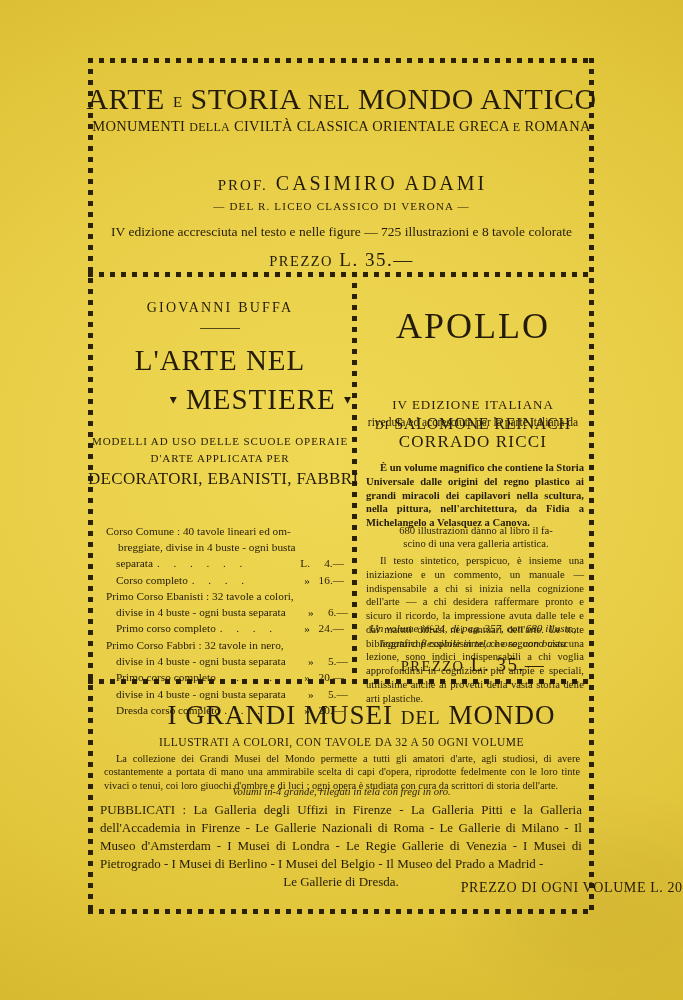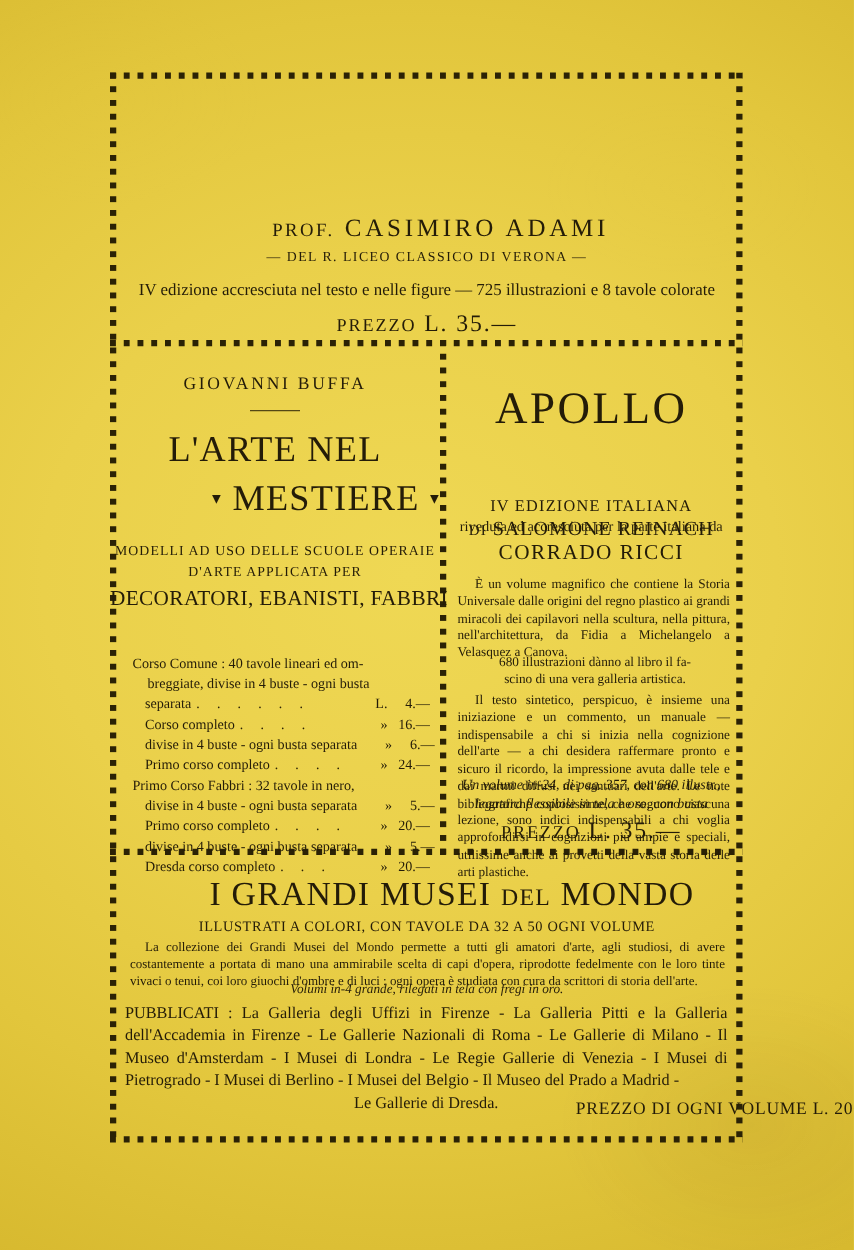--- a/index.html
+++ b/index.html
@@ -292,6 +292,13 @@
   <div class="dot-h frame-mid-2"></div>
   <div class="dot-v frame-vert"></div>
 
+  <div class="block t-main-title" style="left:0;top:84px;width:683px;">
+    <span>ARTE</span>
+    <span class="xs">E</span>
+    <span>STORIA</span>
+    <span class="sm">NEL</span>
+    <span>MONDO ANTICO</span>
+  </div>
 
 
 

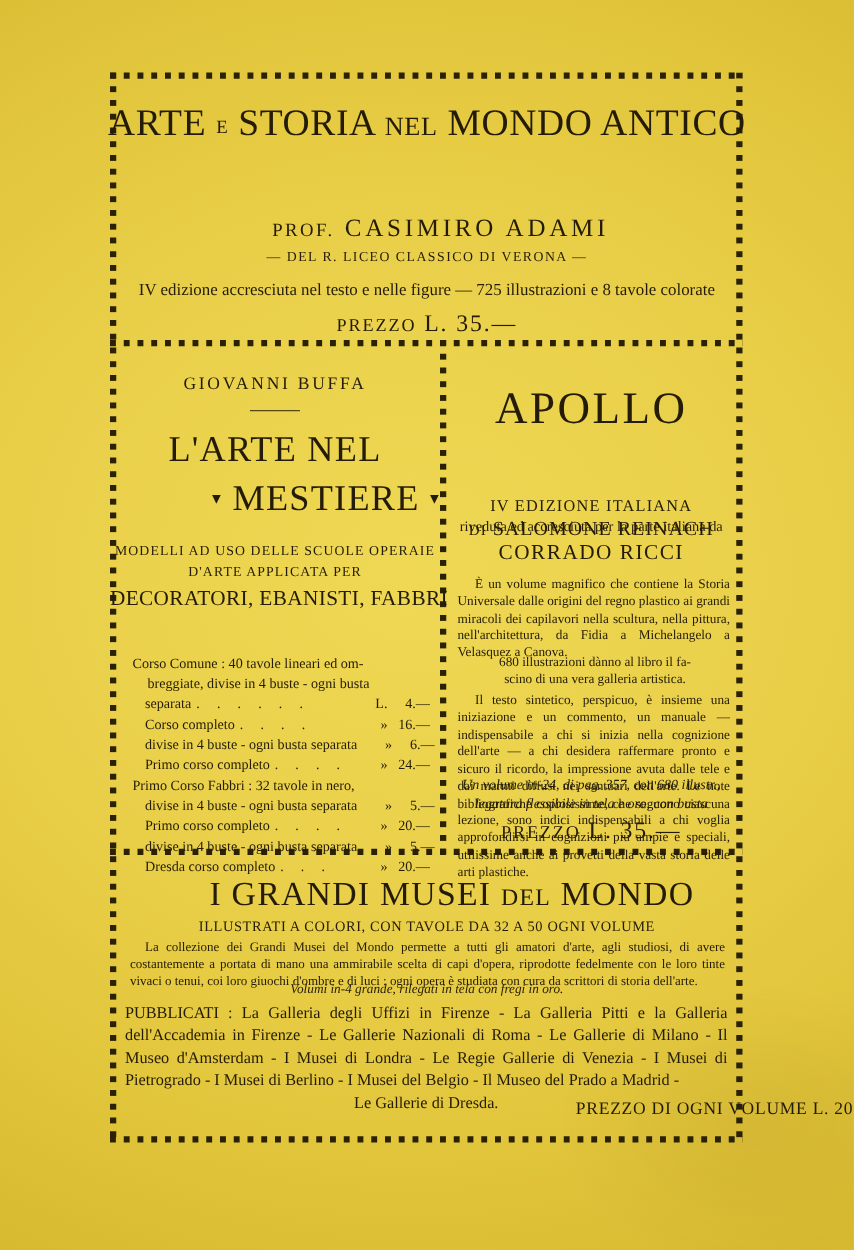--- a/index.html
+++ b/index.html
@@ -300,6 +300,14 @@
     <span>MONDO ANTICO</span>
   </div>
 
+  <div class="block t-sub1" style="left:0;top:118px;width:683px;">
+    <span>MONUMENTI</span>
+    <span class="sm">DELLA</span>
+    <span>CIVILTÀ</span>
+    <span>CLASSICA ORIENTALE GRECA</span>
+    <span class="sm">E</span>
+    <span>ROMANA</span>
+  </div>
 
 
   <div class="block t-author" style="left:0;top:172px;width:683px;">

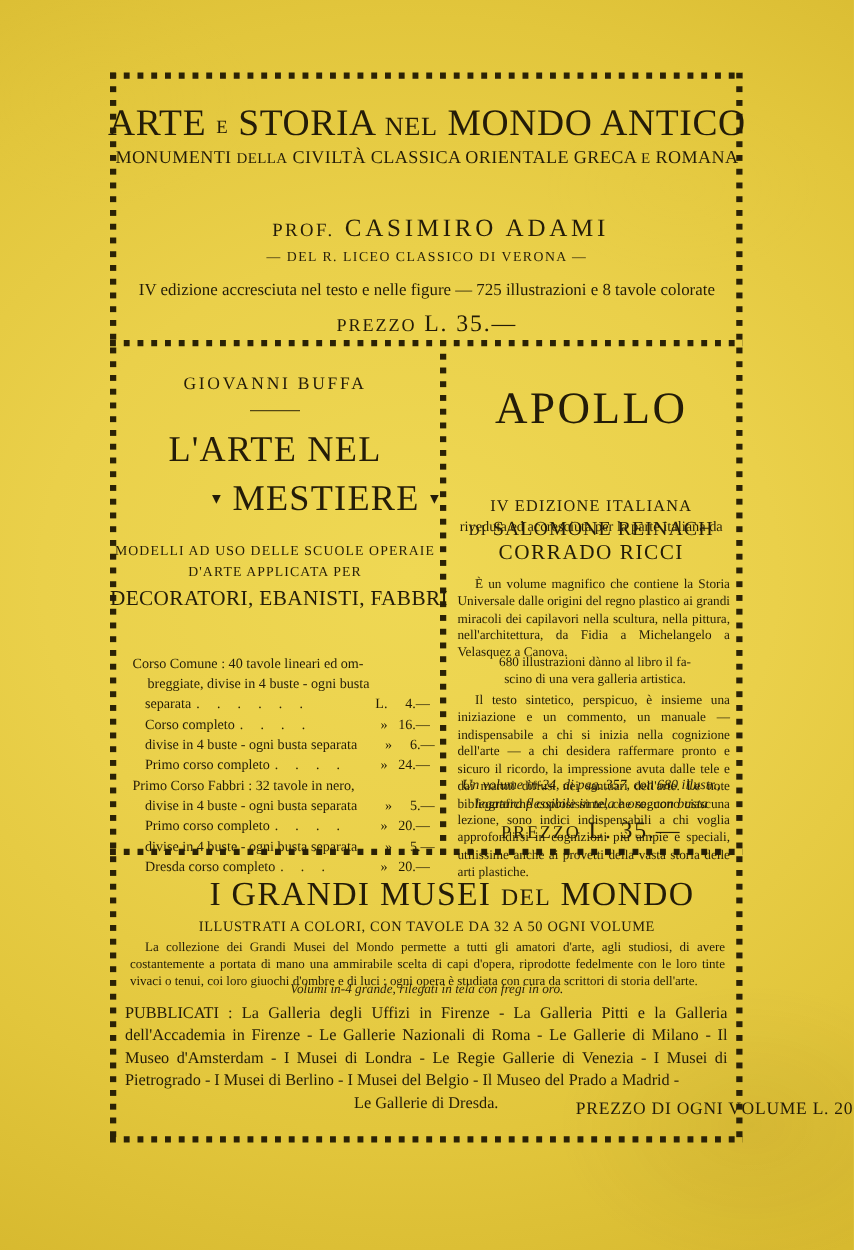--- a/index.html
+++ b/index.html
@@ -424,7 +424,7 @@
 
   <div class="block t-ricci" style="left:352px;top:432px;width:242px;">CORRADO RICCI</div>
 
-  <div class="para" style="left:366px;top:461px;width:218px;"><span class="ind"></span><span>È un volume magnifico che contiene la Storia Universale dalle origini del regno plastico ai grandi miracoli dei capilavori nella scultura, nella pittura, nell'architettura, da Fidia a Michelangelo a Velasquez a Canova.</span></div>
+  <div class="para" style="left:366px;top:461px;width:218px;font-weight:bold;"><span class="ind"></span><span>È un volume magnifico che contiene la Storia Universale dalle origini del regno plastico ai grandi miracoli dei capilavori nella scultura, nella pittura, nell'architettura, da Fidia a Michelangelo a Velasquez a Canova.</span></div>
 
   <div class="para center" style="left:378px;top:524px;width:196px;">680 illustrazioni dànno al libro il fa-</div>
   <div class="para center" style="left:378px;top:537px;width:196px;">scino di una vera galleria artistica.</div>

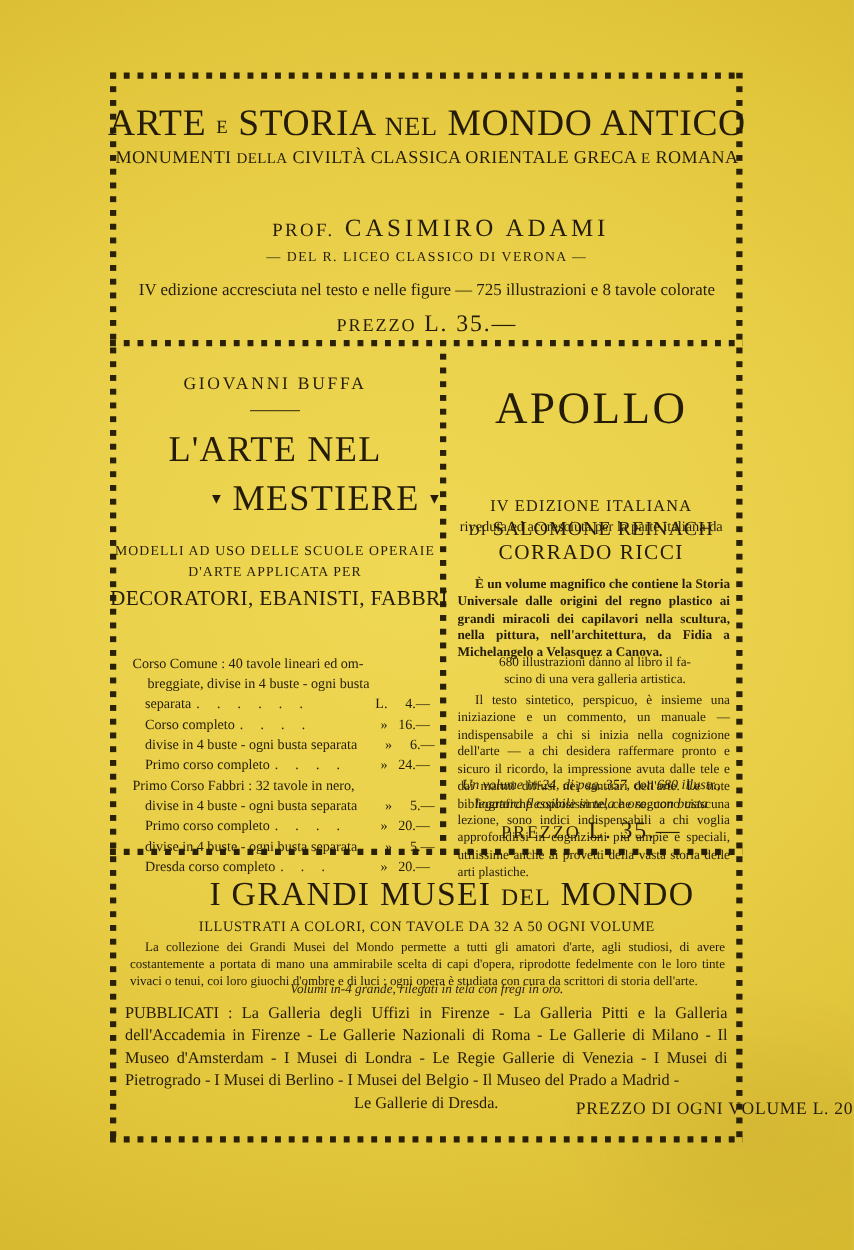--- a/index.html
+++ b/index.html
@@ -360,6 +360,7 @@
       <span class="amt">16.—</span>
     </div>
 
+    <div class="pl-plain"><span class="lbl it">Primo Corso Ebanisti :</span><span> 32 tavole a colori,</span></div>
     <div class="pl-row">
       <span class="ind"></span>
       <span class="lbl">divise in 4 buste - ogni busta separata</span>

